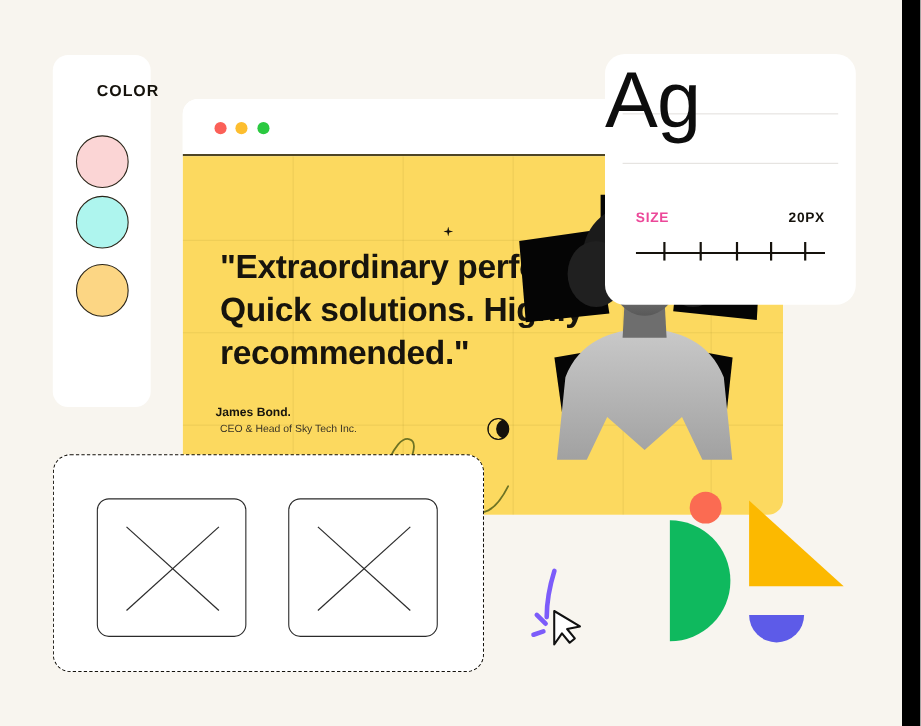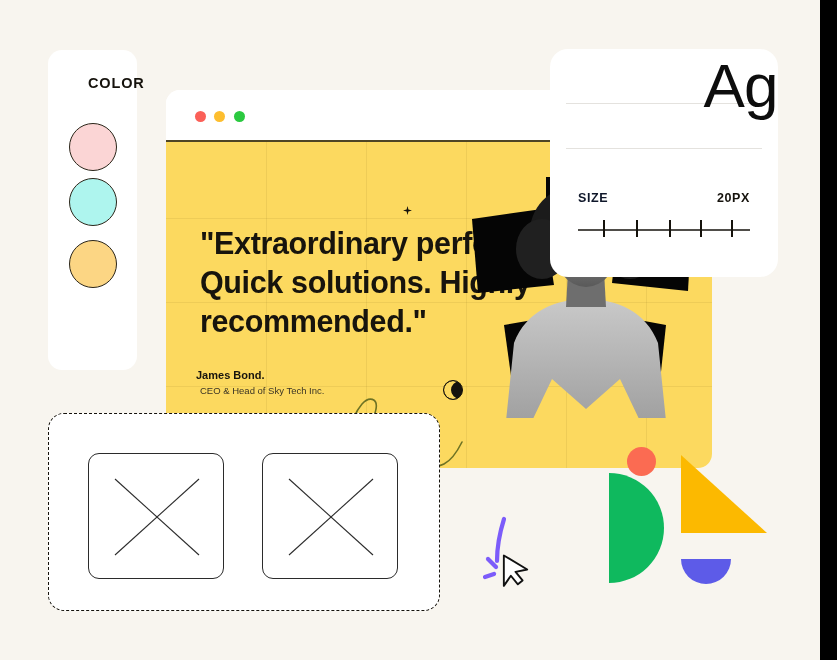--- a/index.html
+++ b/index.html
@@ -169,8 +169,8 @@
   .specimen {
     position: absolute;
     left: 0; right: 0; top: 6px;
-    text-align: right;
-    font-size: 62px;
+    text-align: left;
+    font-size: 72px;
     line-height: 1;
     font-weight: 400;
     color: #0D0D0D;

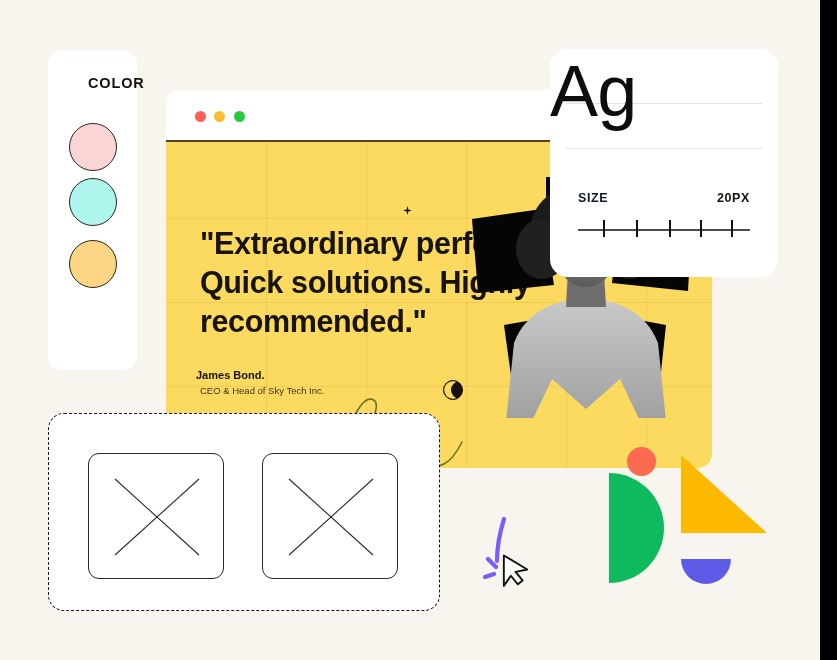--- a/index.html
+++ b/index.html
@@ -182,7 +182,7 @@
     font-size: 12.5px;
     font-weight: 700;
     letter-spacing: 0.05em;
-    color: #0f172a;
+    color: #ec4899;
   }
   .size-value {
     position: absolute;

